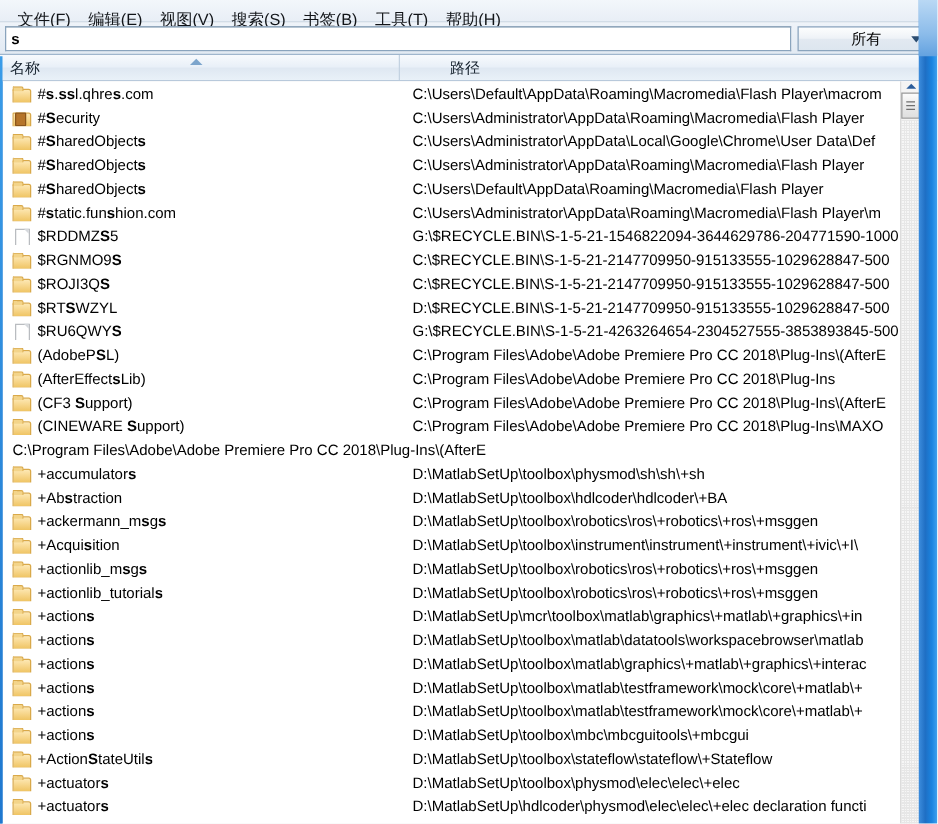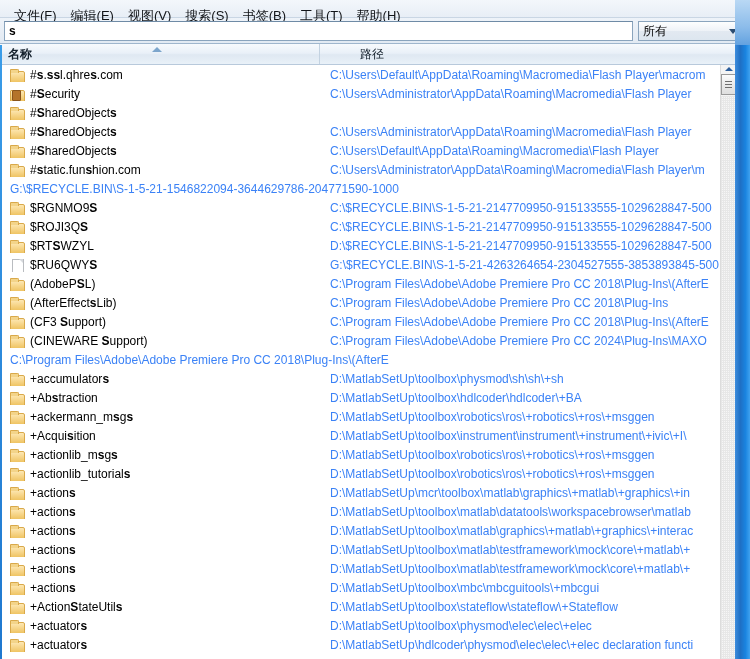--- a/index.html
+++ b/index.html
@@ -81,6 +81,7 @@
     -webkit-appearance: none;
     appearance: none;
     outline: none;
+    text-align: center;
   }
   .filter-arrow {
     position: absolute;

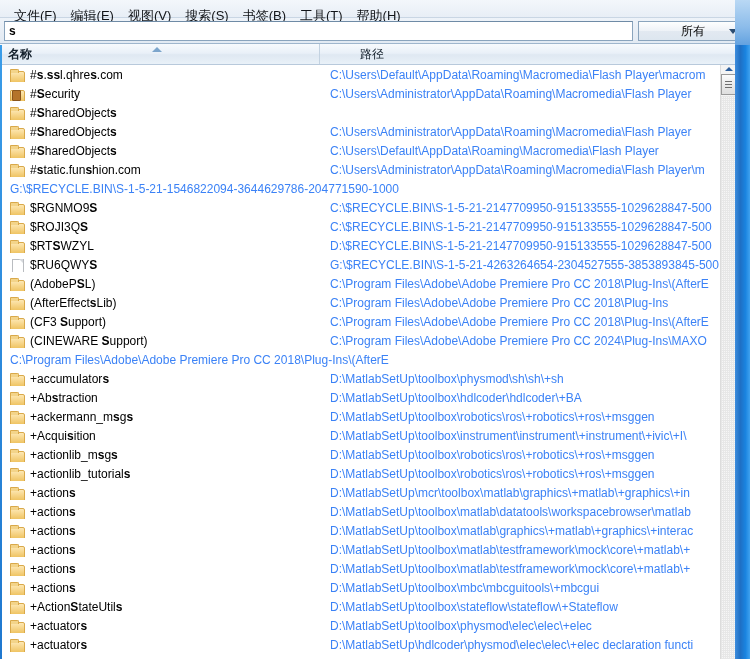--- a/index.html
+++ b/index.html
@@ -113,7 +113,7 @@
     cursor: default;
     overflow: hidden;
   }
-  .col-header.name { width: 320px; flex: 0 0 320px; font-weight: bold; }
+  .col-header.name { width: 320px; flex: 0 0 320px; }
   .col-header.path { flex: 1 1 auto; border-right: none; margin-left: 32px; }
   .sort-asc {
     position: absolute;

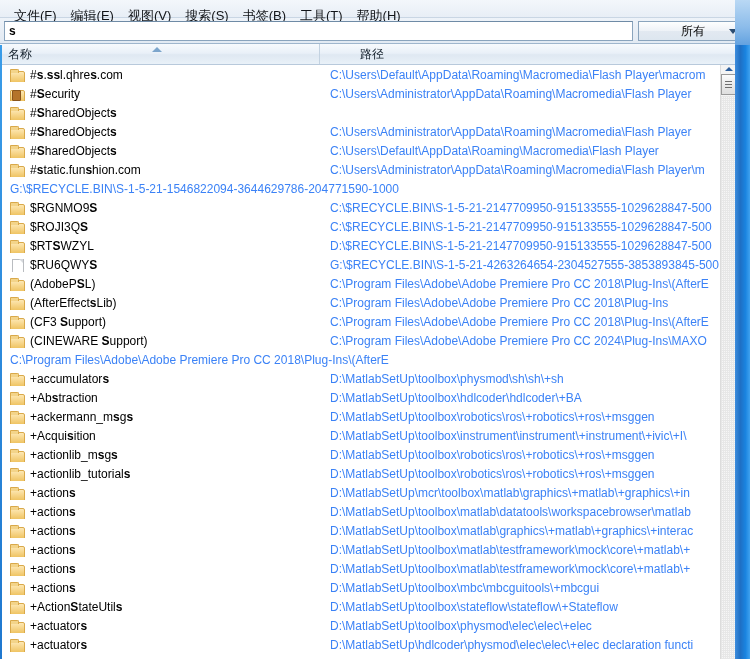--- a/index.html
+++ b/index.html
@@ -161,7 +161,7 @@
     overflow: hidden;
     padding-left: 8px;
     font-size: 12px;
-    color: #3b82f6;
+    color: #000000;
     white-space: nowrap;
   }
   .nm { overflow: hidden; text-overflow: clip; }

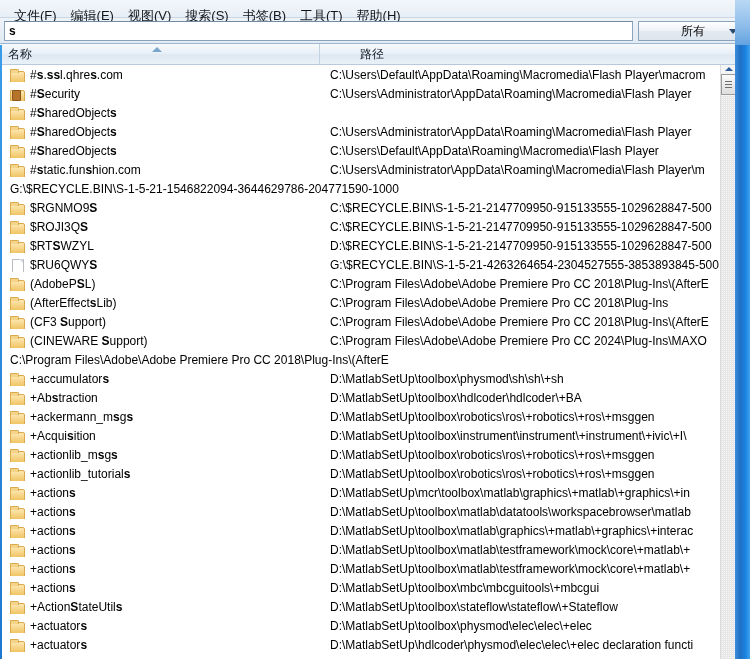--- a/index.html
+++ b/index.html
@@ -346,6 +346,7 @@
             <span class="icon folder"></span>
             <span class="nm">#<b>S</b>haredObject<b>s</b></span>
           </div>
+          <div class="cell-path">C:\Users\Administrator\AppData\Local\Google\Chrome\User Data\Def</div>
         </div>
         <div class="row">
           <div class="cell-name">

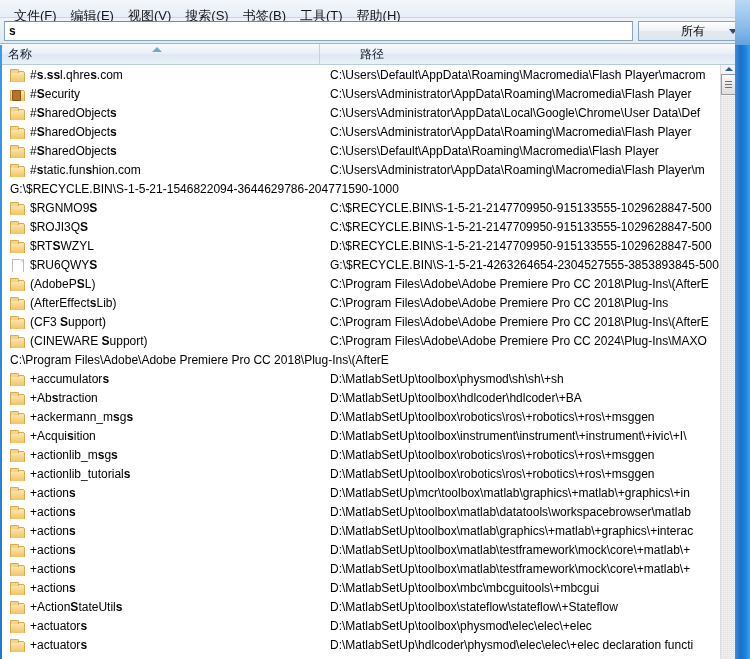--- a/index.html
+++ b/index.html
@@ -370,6 +370,10 @@
           <div class="cell-path">C:\Users\Administrator\AppData\Roaming\Macromedia\Flash Player\m</div>
         </div>
         <div class="row">
+          <div class="cell-name">
+            <span class="icon file"></span>
+            <span class="nm">$RDDMZ<b>S</b>5</span>
+          </div>
           <div class="cell-path">G:\$RECYCLE.BIN\S-1-5-21-1546822094-3644629786-204771590-1000</div>
         </div>
         <div class="row">

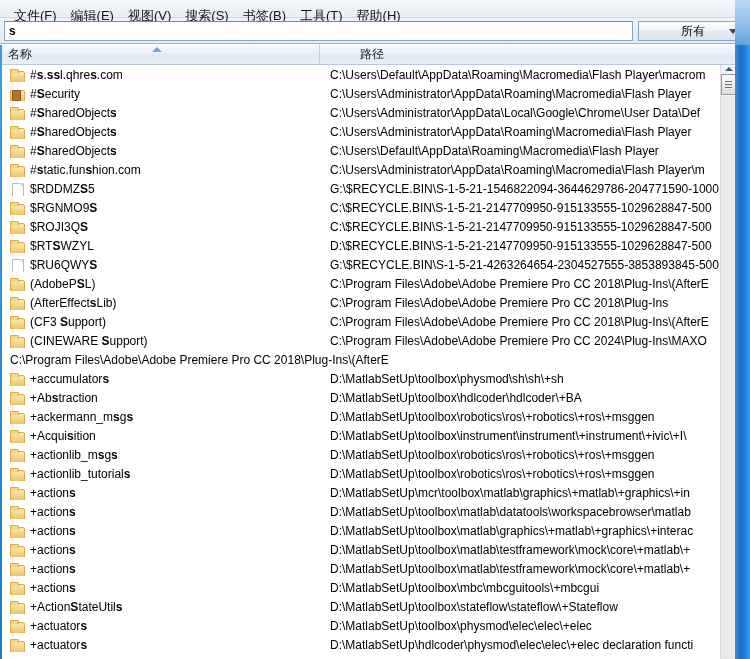--- a/index.html
+++ b/index.html
@@ -430,7 +430,7 @@
             <span class="icon folder"></span>
             <span class="nm">(CINEWARE <b>S</b>upport)</span>
           </div>
-          <div class="cell-path">C:\Program Files\Adobe\Adobe Premiere Pro CC 2024\Plug-Ins\MAXO</div>
+          <div class="cell-path">C:\Program Files\Adobe\Adobe Premiere Pro CC 2018\Plug-Ins\MAXO</div>
         </div>
         <div class="row">
           <div class="cell-path">C:\Program Files\Adobe\Adobe Premiere Pro CC 2018\Plug-Ins\(AfterE</div>

